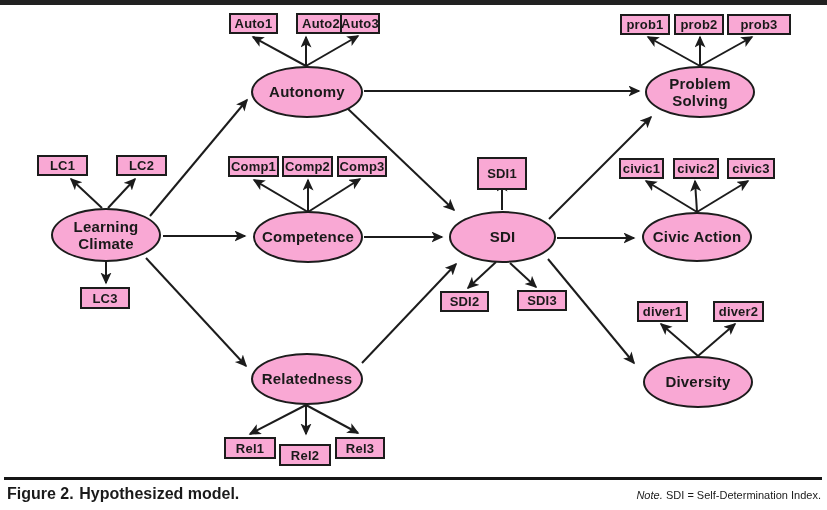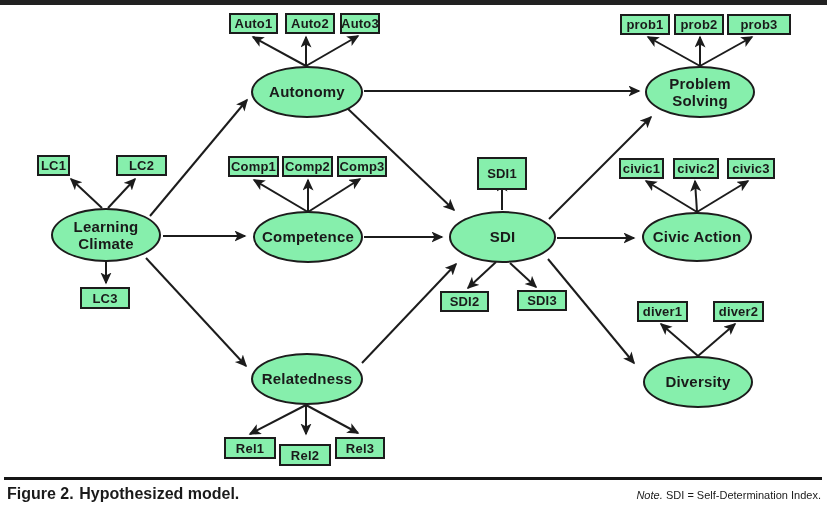--- a/index.html
+++ b/index.html
@@ -12,7 +12,7 @@
   svg.arrow-layer { position:absolute; left:0; top:0; z-index:1; }
   svg.arrow-layer line { stroke:#1c1c1c; stroke-width:2; }
   .node {
-    position:absolute; z-index:2; background:#86efac; border:2px solid #1c1c1c;
+    position:absolute; z-index:2; background:#f9a8d4; border:2px solid #1c1c1c;
     display:flex; align-items:center; justify-content:center; text-align:center;
   }
   .ellipse {

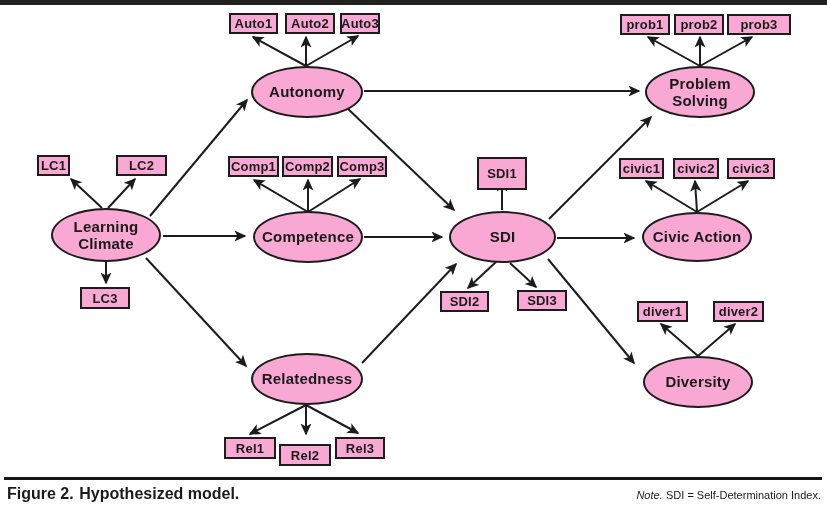--- a/index.html
+++ b/index.html
@@ -92,7 +92,7 @@
 <div class="node box" style="left:116px;top:155px;width:51px;height:21px">LC2</div>
 <div class="node box" style="left:80px;top:287px;width:50px;height:22px">LC3</div>
 <div class="node box" style="left:229px;top:13px;width:49px;height:21px">Auto1</div>
-<div class="node box" style="left:285px;top:13px;width:50px;height:21px">Auto2</div>
+<div class="node box" style="left:296px;top:13px;width:50px;height:21px">Auto2</div>
 <div class="node box" style="left:340px;top:13px;width:40px;height:21px">Auto3</div>
 <div class="node box" style="left:228px;top:156px;width:51px;height:21px">Comp1</div>
 <div class="node box" style="left:282px;top:156px;width:51px;height:21px">Comp2</div>

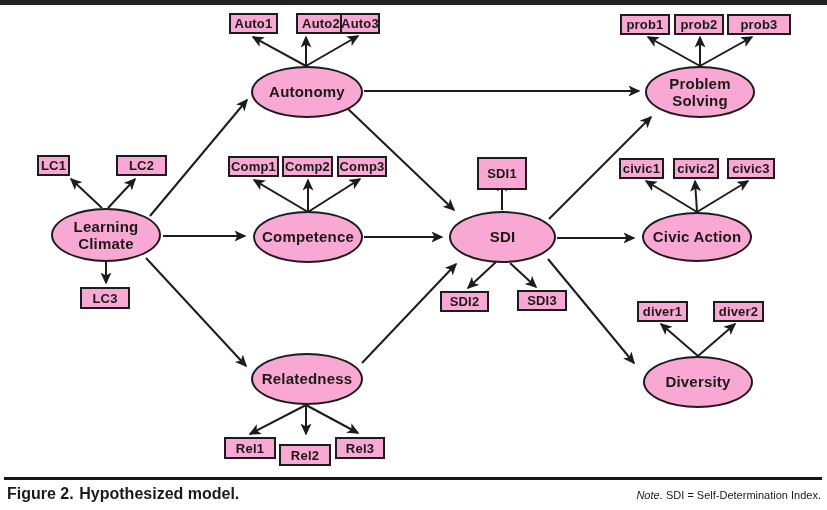--- a/index.html
+++ b/index.html
@@ -88,7 +88,7 @@
 <div class="node ellipse" style="left:642px;top:212px;width:110px;height:50px">Civic Action</div>
 <div class="node ellipse" style="left:643px;top:356px;width:110px;height:52px">Diversity</div>
 
-<div class="node box" style="left:37px;top:155px;width:33px;height:21px">LC1</div>
+<div class="node box" style="left:37px;top:155px;width:51px;height:21px">LC1</div>
 <div class="node box" style="left:116px;top:155px;width:51px;height:21px">LC2</div>
 <div class="node box" style="left:80px;top:287px;width:50px;height:22px">LC3</div>
 <div class="node box" style="left:229px;top:13px;width:49px;height:21px">Auto1</div>

